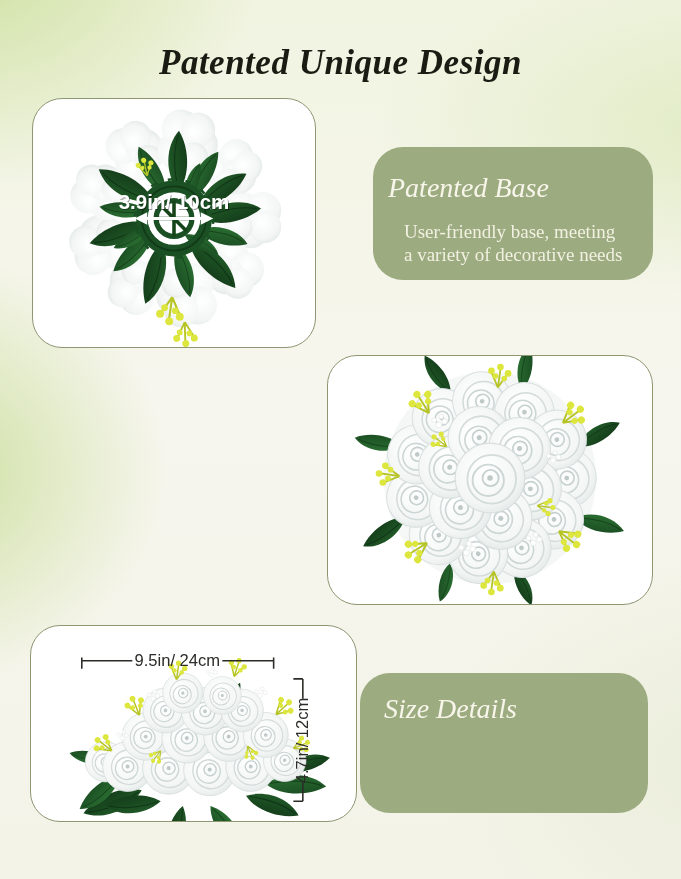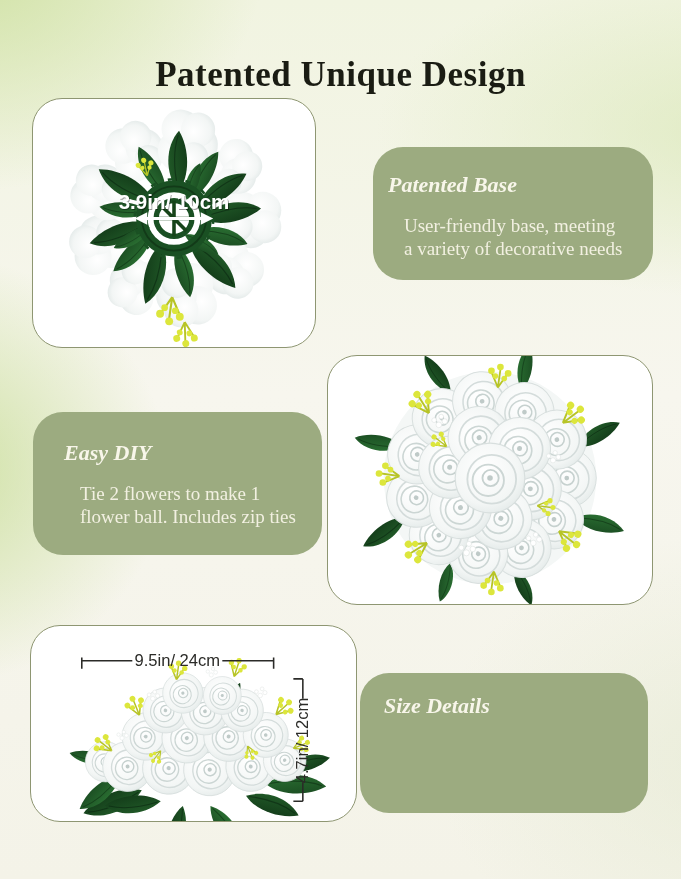--- a/index.html
+++ b/index.html
@@ -16,9 +16,9 @@
       linear-gradient(180deg,#f1f4e1 0%, #f7f6ee 45%, #f4f3e8 100%);
   }
   .page-title{
-    position:absolute;left:0;top:32px;width:100%;
+    position:absolute;left:0;top:20px;width:100%;
     text-align:center;
-    font-weight:700;font-size:35px;letter-spacing:0.5px;
+    font-style:italic;font-weight:700;font-size:35px;letter-spacing:0.5px;
     color:var(--title-text,#1a1c13);
   }
   .card{position:absolute;border-radius:30px;box-sizing:border-box;}

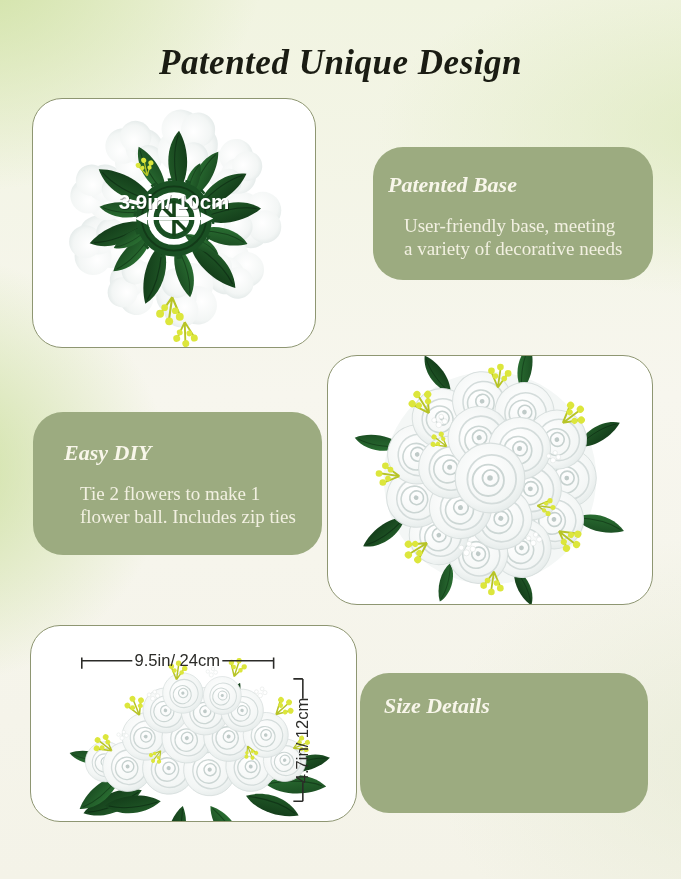--- a/index.html
+++ b/index.html
@@ -31,7 +31,7 @@
   }
   .card-green h2{
     margin:0 0 9px 0;
-    font-style:italic;font-weight:700;font-size:22px;
+    font-style:italic;font-weight:400;font-size:28px;
     color:var(--heading-text,#f8f6ea);
     font-family:"Liberation Serif", serif;
   }

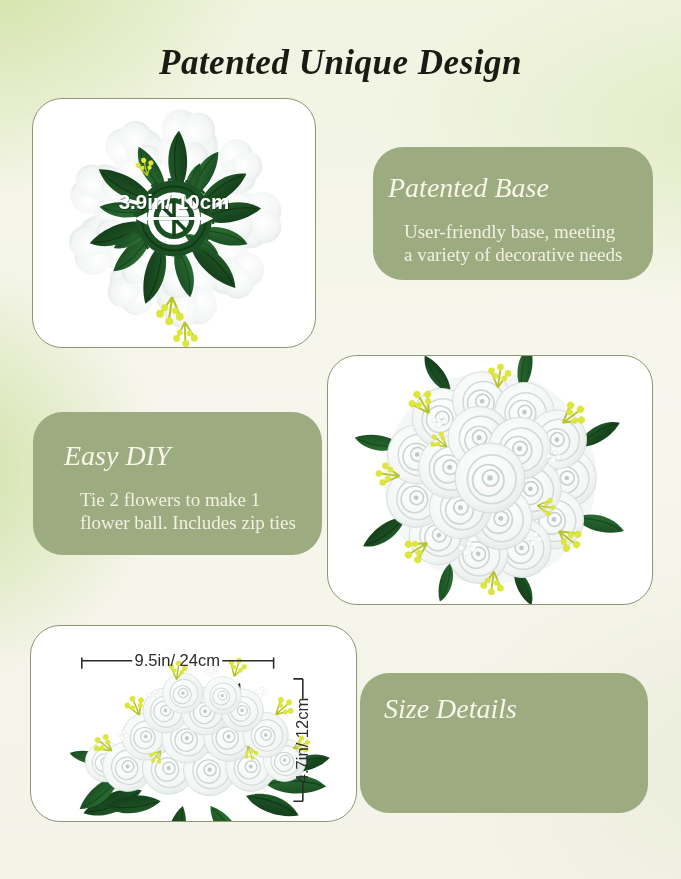--- a/index.html
+++ b/index.html
@@ -193,10 +193,6 @@
     <p>User-friendly base, meeting a variety of decorative needs</p>
   </div>
 
-  <div class="card card-green" id="card-easy-diy">
-    <h2>Easy DIY</h2>
-    <p>Tie 2 flowers to make 1 flower ball. Includes zip ties</p>
-  </div>
 
   <div class="card card-white" id="card-ball-photo">
     <svg class="photo-svg" viewBox="0 0 328 252">

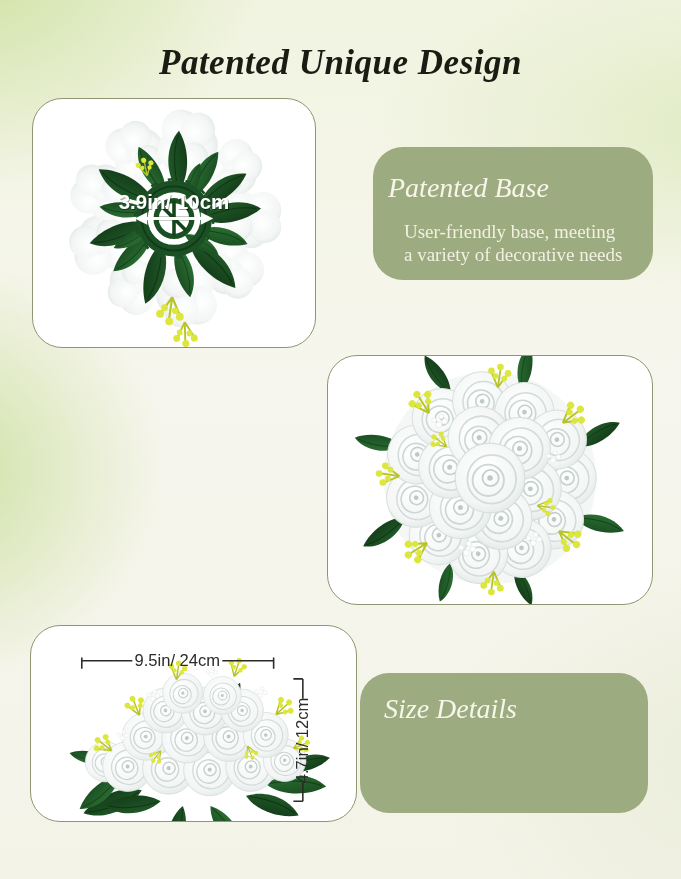--- a/index.html
+++ b/index.html
@@ -45,7 +45,7 @@
   #card-patented-base p{max-width:244px;}
   #card-easy-diy{left:33px;top:412px;width:289px;height:143px;padding:28px 0 0 31px;}
   #card-easy-diy p{max-width:262px;}
-  #card-size-details{left:360px;top:673px;width:288px;height:140px;padding:20px 0 0 24px;border-radius:29px;}
+  #card-size-details{left:360px;top:673px;width:288px;height:140px;padding:20px 0 0 24px;}
   #card-size-details p{max-width:232px;}
   #card-base-photo{left:32px;top:98px;width:284px;height:250px;}
   #card-ball-photo{left:327px;top:355px;width:326px;height:250px;}

